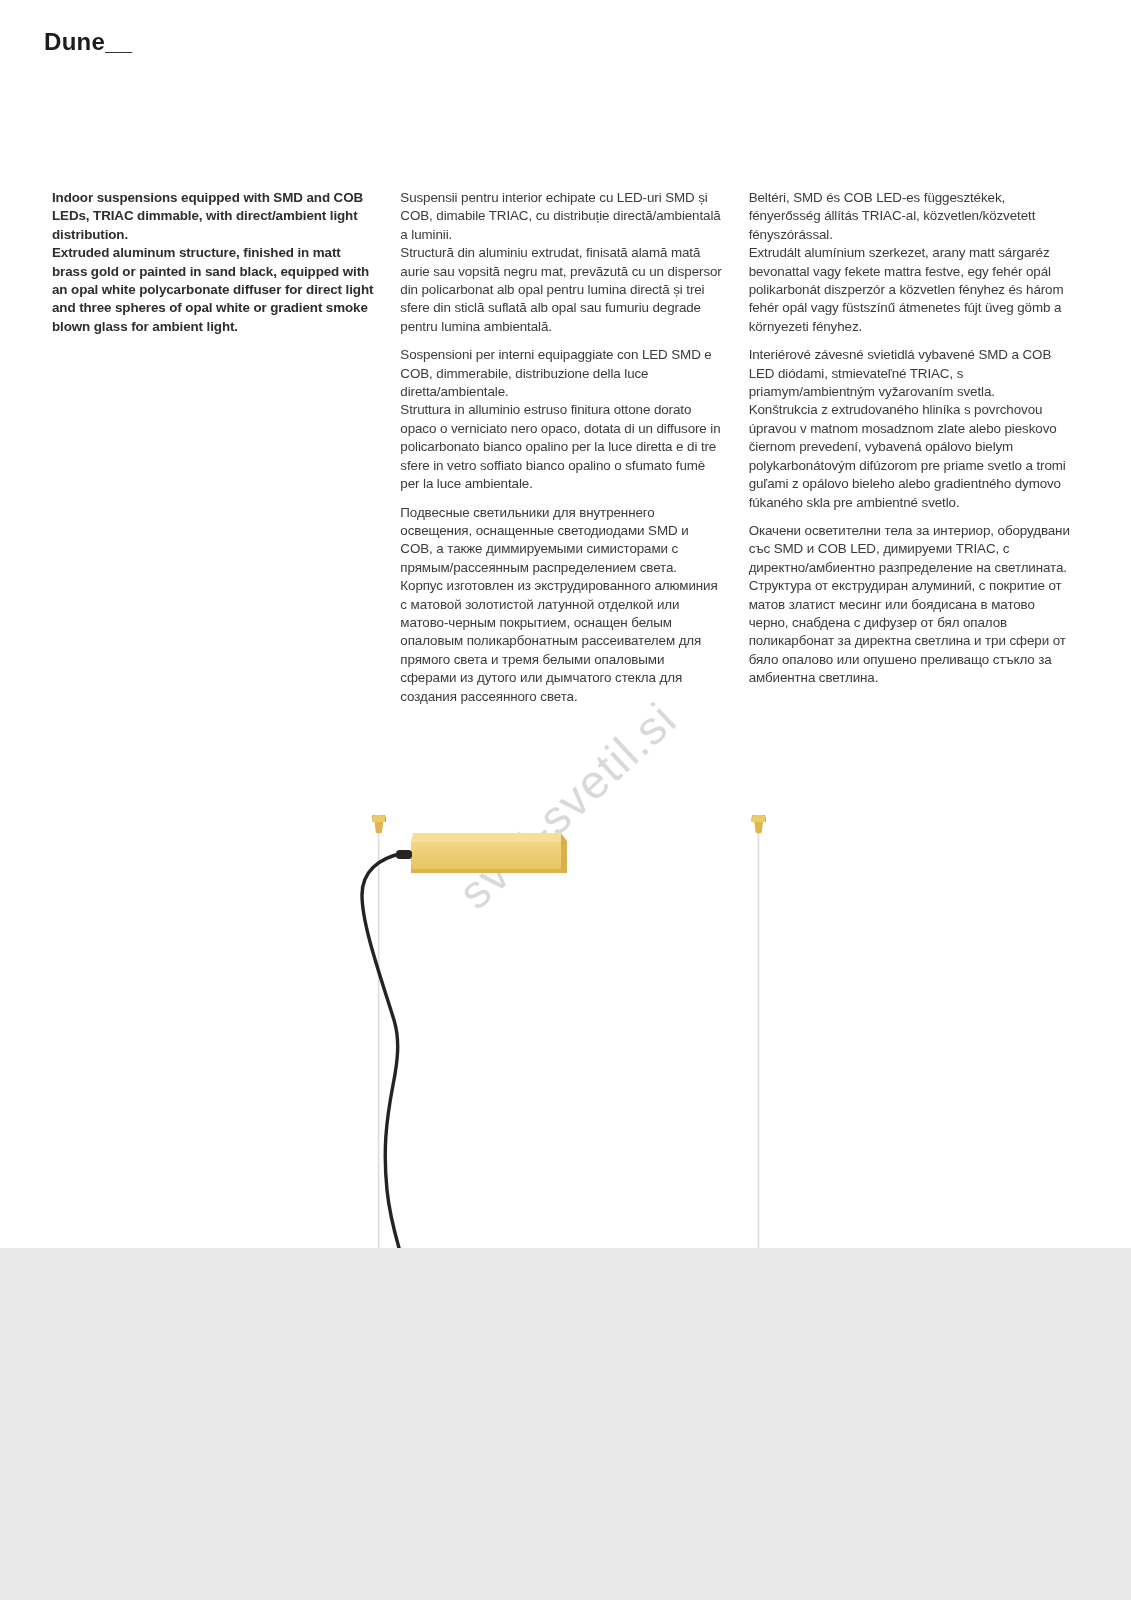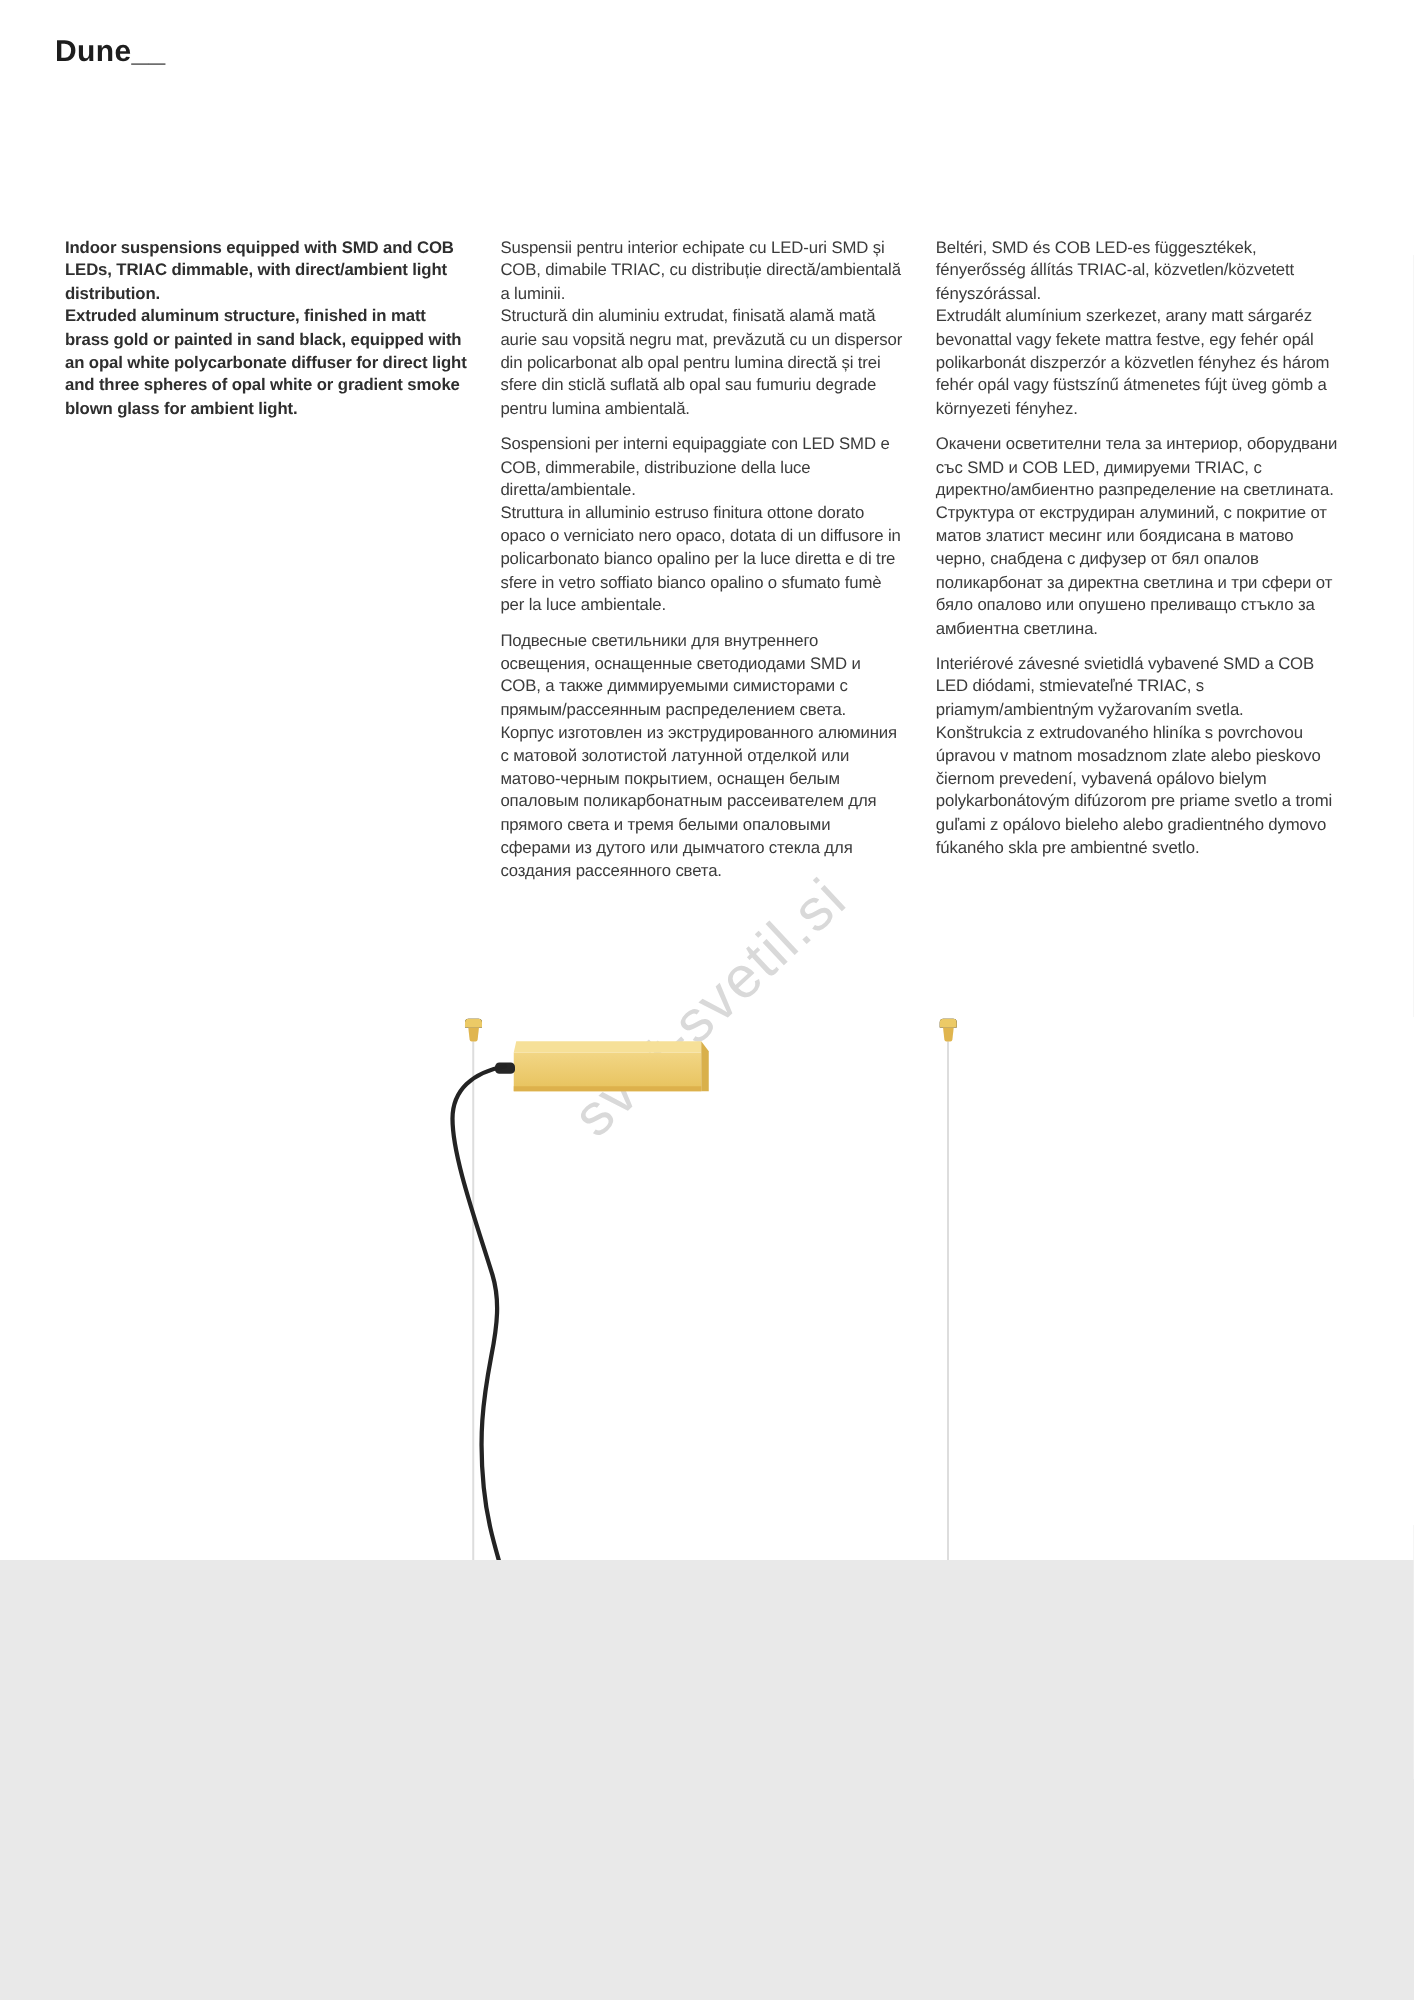--- a/index.html
+++ b/index.html
@@ -87,10 +87,10 @@
     <div class="col">
       <p class="block">Beltéri, SMD és COB LED-es függesztékek, fényerősség állítás TRIAC-al, közvetlen/közvetett fényszórással.
 Extrudált alumínium szerkezet, arany matt sárgaréz bevonattal vagy fekete mattra festve, egy fehér opál polikarbonát diszperzór a közvetlen fényhez és három fehér opál vagy füstszínű átmenetes fújt üveg gömb a környezeti fényhez.</p>
+      <p class="block">Interiérové závesné svietidlá vybavené SMD a COB LED diódami, stmievateľné TRIAC, s priamym/ambientným vyžarovaním svetla.
+Konštrukcia z extrudovaného hliníka s povrchovou úpravou v matnom mosadznom zlate alebo pieskovo čiernom prevedení, vybavená opálovo bielym polykarbonátovým difúzorom pre priame svetlo a tromi guľami z opálovo bieleho alebo gradientného dymovo fúkaného skla pre ambientné svetlo.</p>
       <p class="block">Окачени осветителни тела за интериор, оборудвани със SMD и COB LED, димируеми TRIAC, с директно/амбиентно разпределение на светлината.
 Структура от екструдиран алуминий, с покритие от матов златист месинг или боядисана в матово черно, снабдена с дифузер от бял опалов поликарбонат за директна светлина и три сфери от бяло опалово или опушено преливащо стъкло за амбиентна светлина.</p>
-      <p class="block">Interiérové závesné svietidlá vybavené SMD a COB LED diódami, stmievateľné TRIAC, s priamym/ambientným vyžarovaním svetla.
-Konštrukcia z extrudovaného hliníka s povrchovou úpravou v matnom mosadznom zlate alebo pieskovo čiernom prevedení, vybavená opálovo bielym polykarbonátovým difúzorom pre priame svetlo a tromi guľami z opálovo bieleho alebo gradientného dymovo fúkaného skla pre ambientné svetlo.</p>
     </div>
   </section>
 

